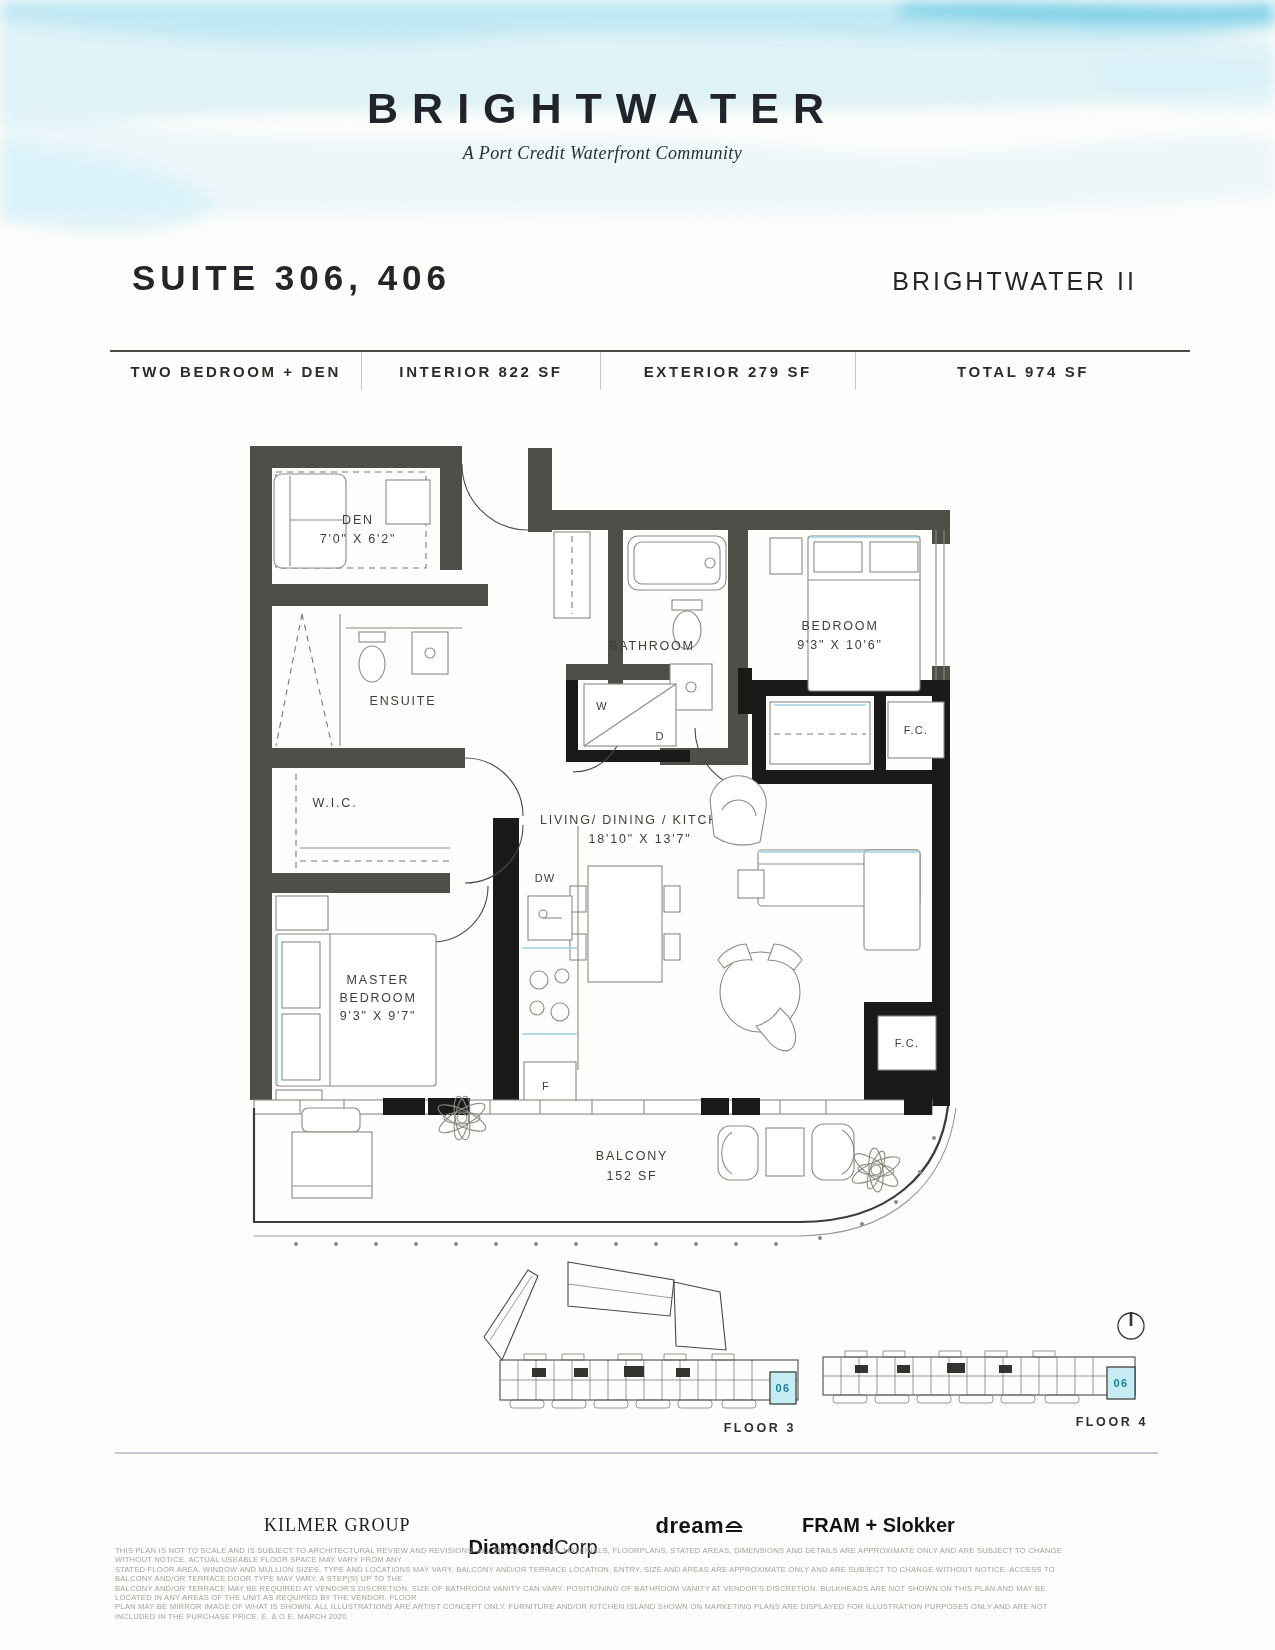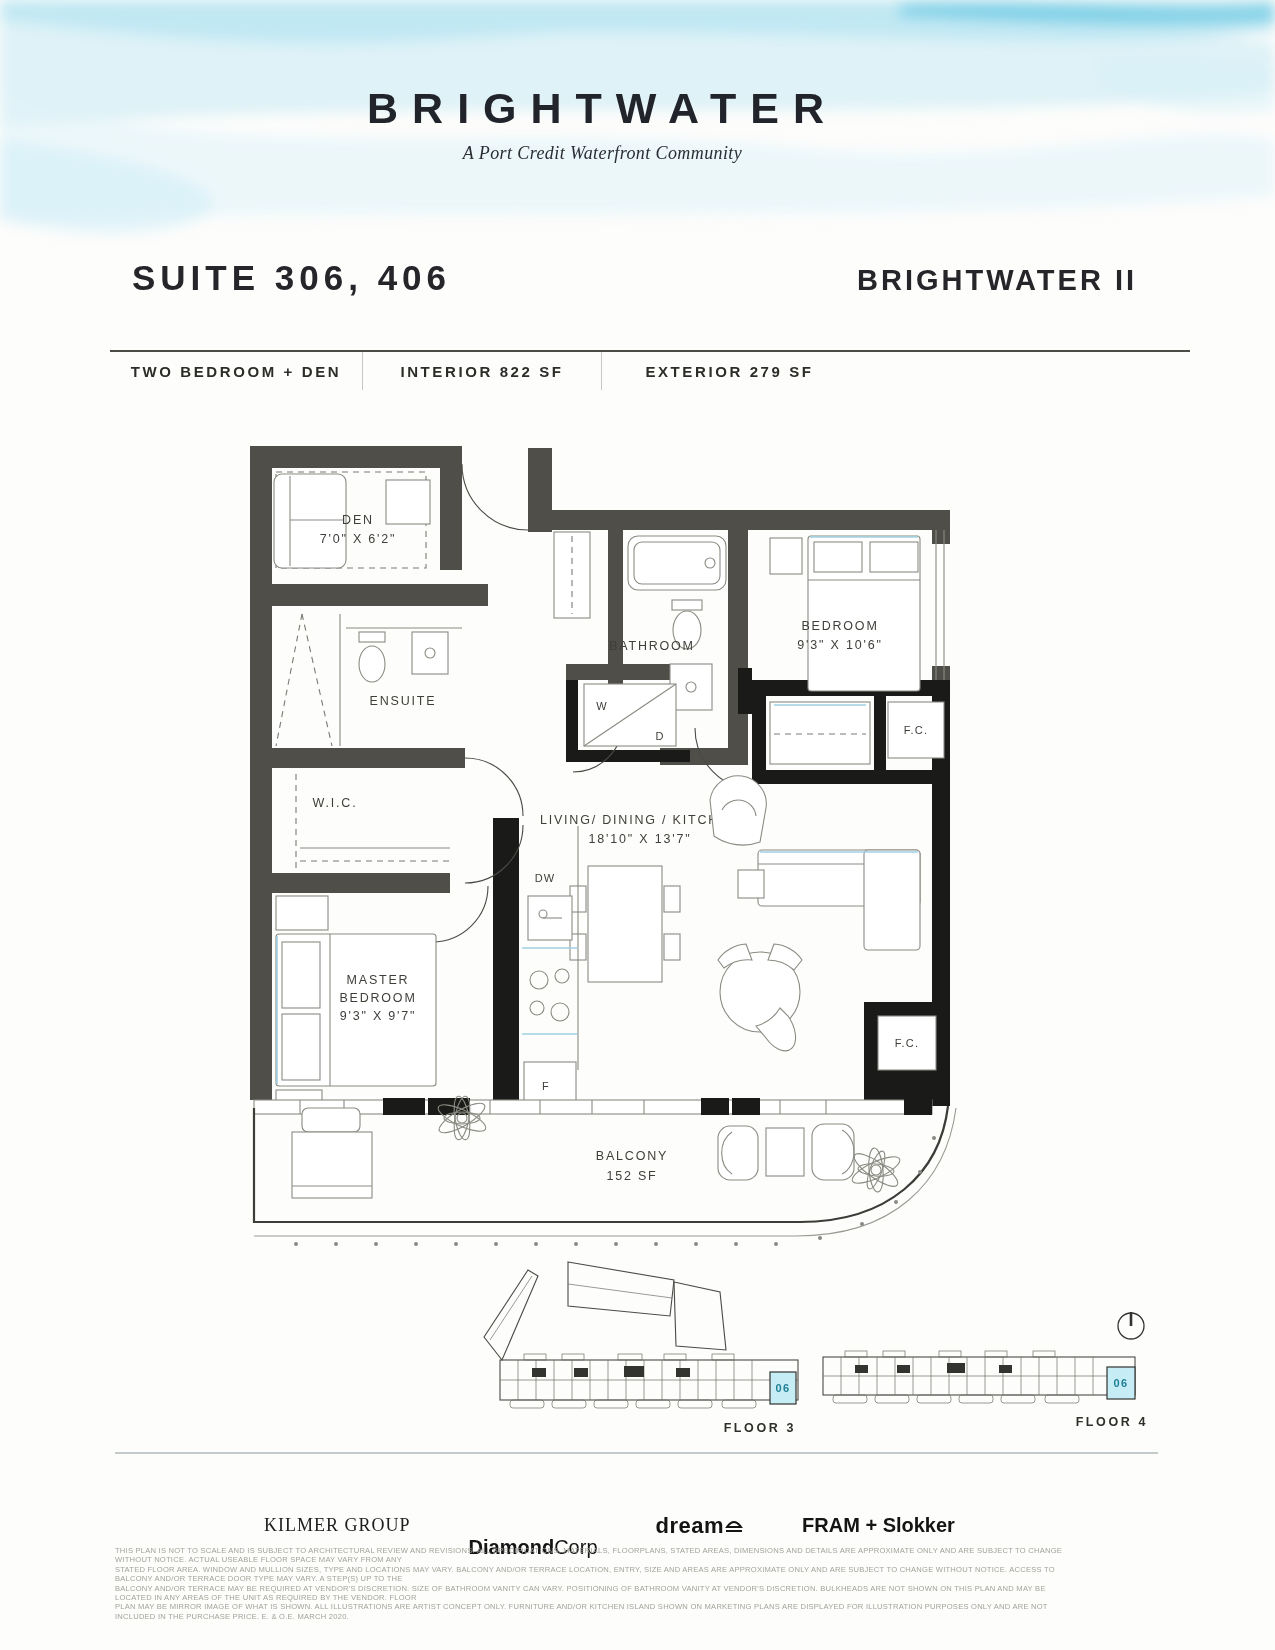--- a/index.html
+++ b/index.html
@@ -13,7 +13,7 @@
   .brandtag{margin-top:10px;font-family:"Liberation Serif",serif;font-style:italic;font-size:18px;color:#2a2e33;letter-spacing:.4px;}
   .headrow{left:100px;top:258px;width:1005px;display:flex;justify-content:space-between;align-items:baseline;margin-left:32px;}
   .suitetitle{font-size:35px;font-weight:700;letter-spacing:5px;color:#26262a;}
-  .projname{font-size:29px;font-weight:700;letter-spacing:3px;color:#26262a;}
+  .projname{font-size:25px;font-weight:400;letter-spacing:3px;color:#26262a;}
   .infobar{left:110px;top:350px;width:1080px;border-top:2px solid #4c4c47;display:flex;height:38px;}
   .infocell{display:flex;align-items:center;justify-content:center;font-size:15px;font-weight:700;
             letter-spacing:2.6px;color:#2c2c29;border-right:1px solid #c8c8c3;}

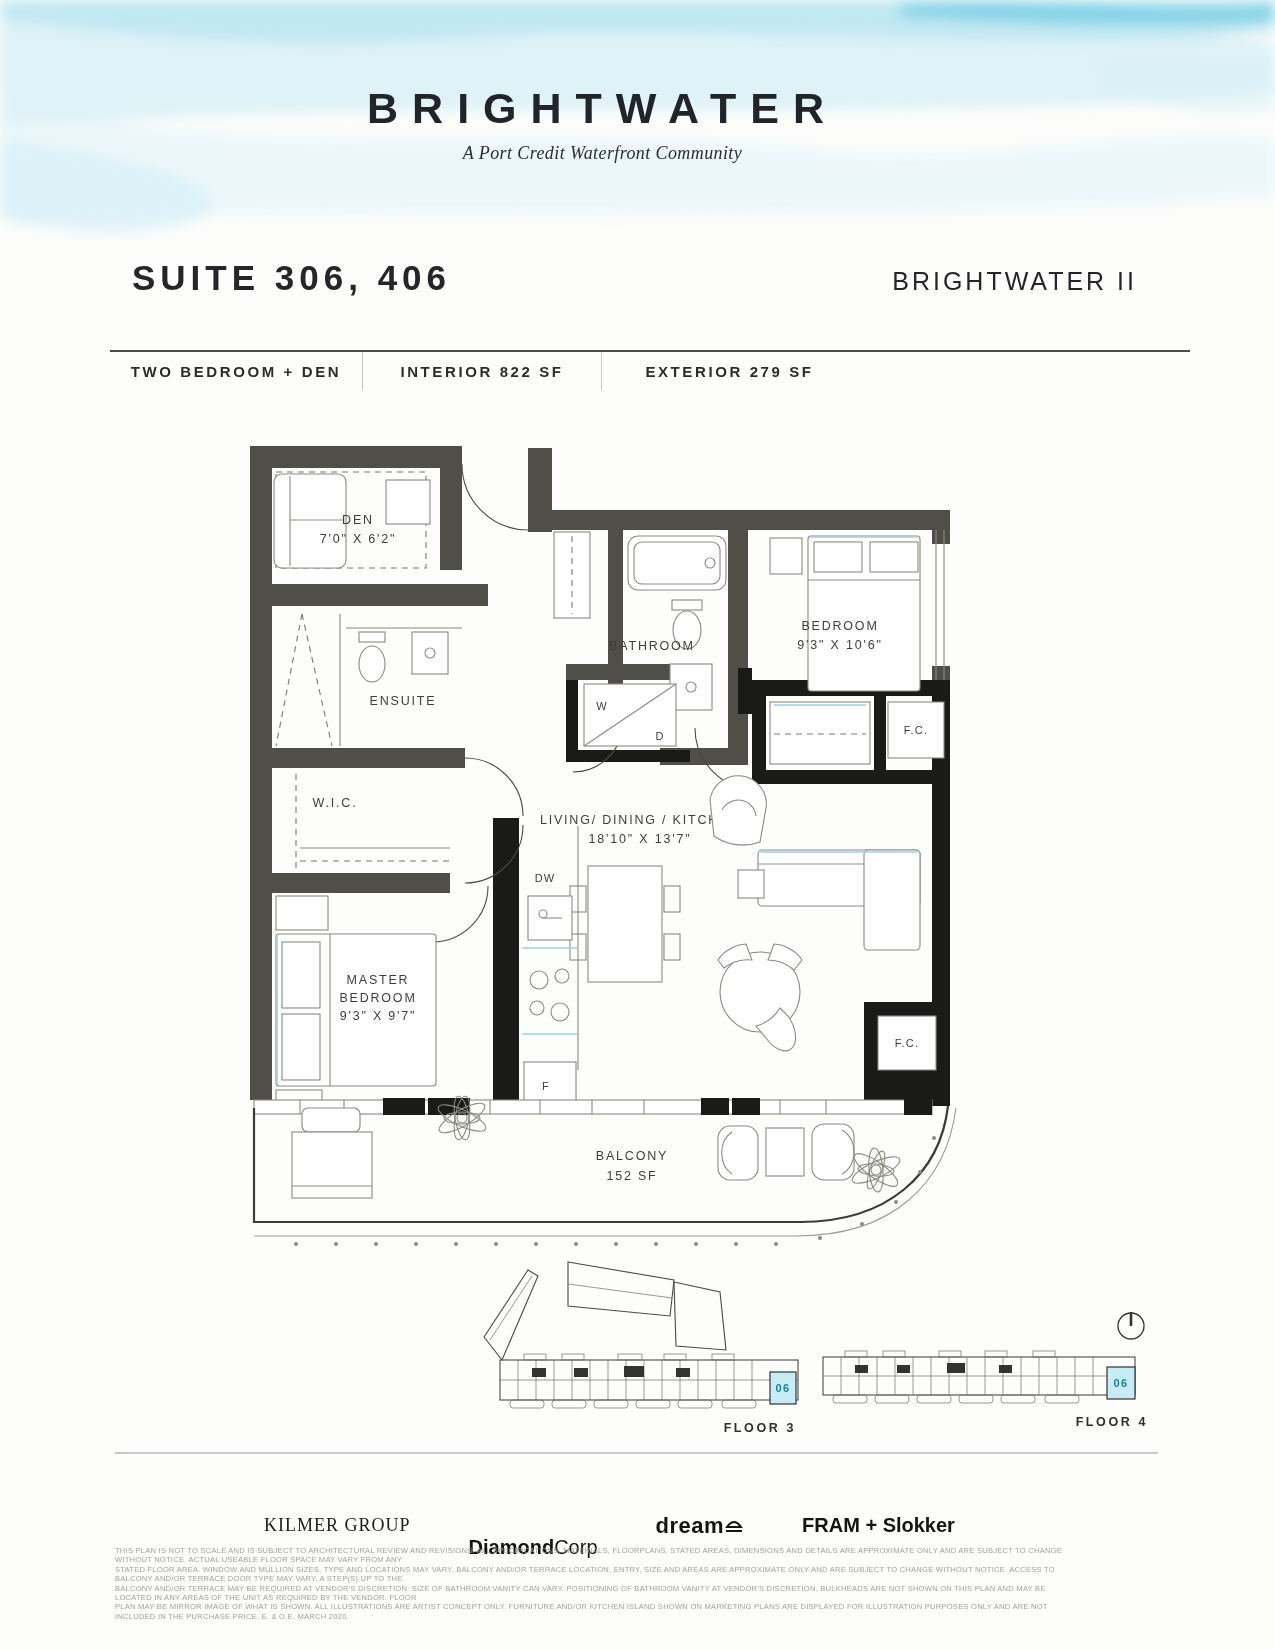--- a/index.html
+++ b/index.html
@@ -80,6 +80,7 @@
     <div class="infocell c1">TWO BEDROOM + DEN</div>
     <div class="infocell c2">INTERIOR 822 SF</div>
     <div class="infocell c3">EXTERIOR 279 SF</div>
+    <div class="infocell c4">TOTAL 974 SF</div>
   </div>
 
   <svg class="abs" style="left:240px;top:418px;" width="720" height="845" viewBox="0 0 720 845">

